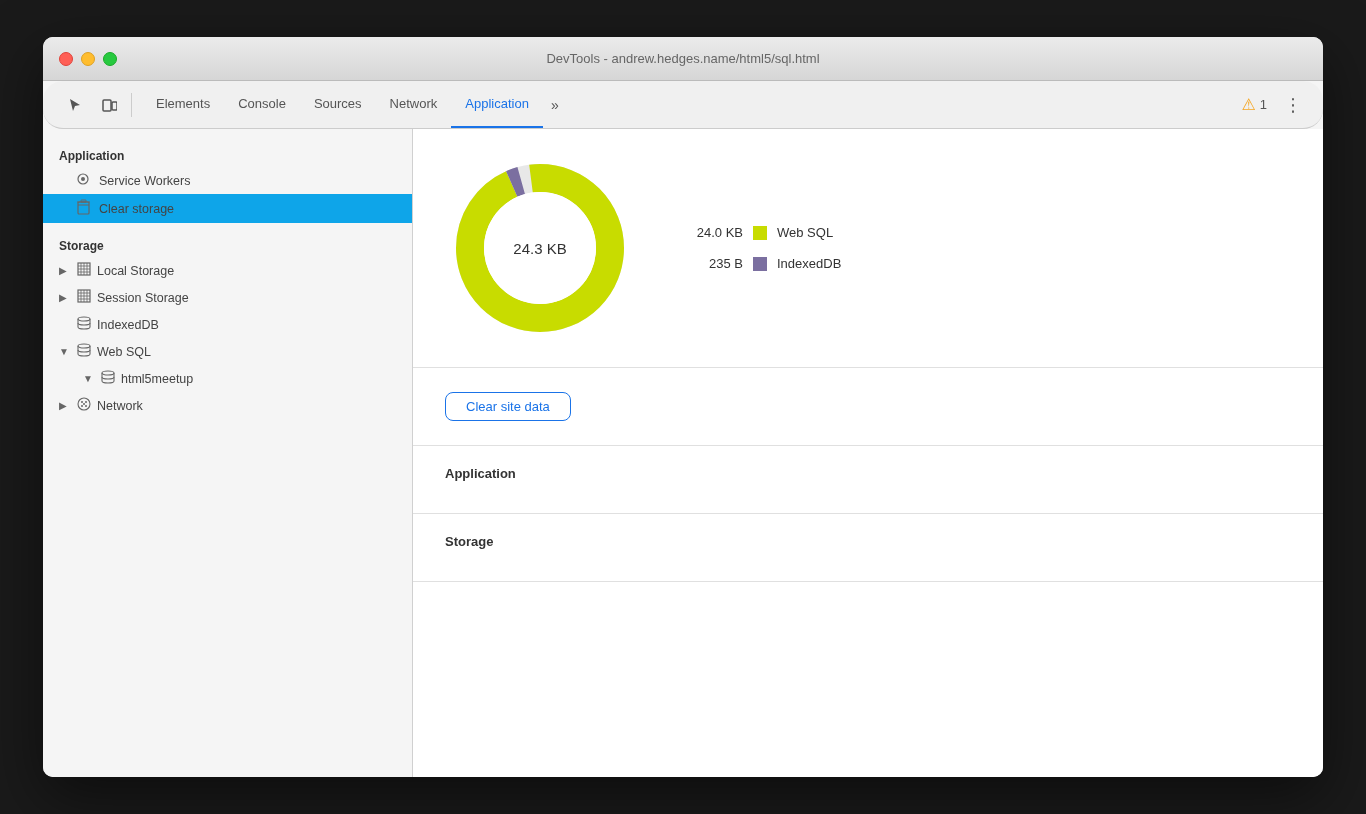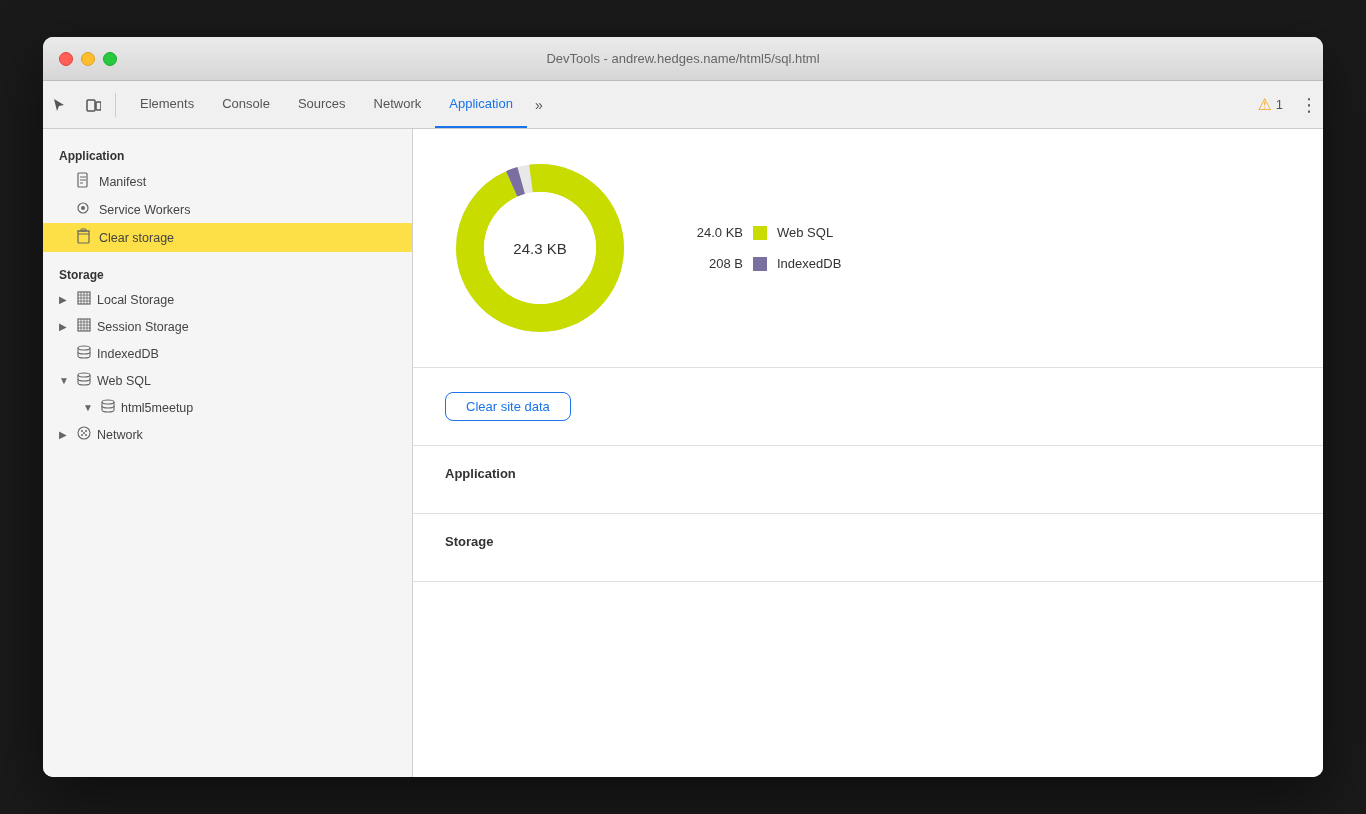--- a/index.html
+++ b/index.html
@@ -58,10 +58,11 @@
       height: 48px;
       display: flex;
       align-items: center;
-      padding: 0 0;
+      padding: 0 16px;
       border-bottom: 1px solid #ccc;
       flex-shrink: 0;
       gap: 2px;
+      border-radius: 20px;
     }
     .toolbar-icon-btn {
       width: 32px;

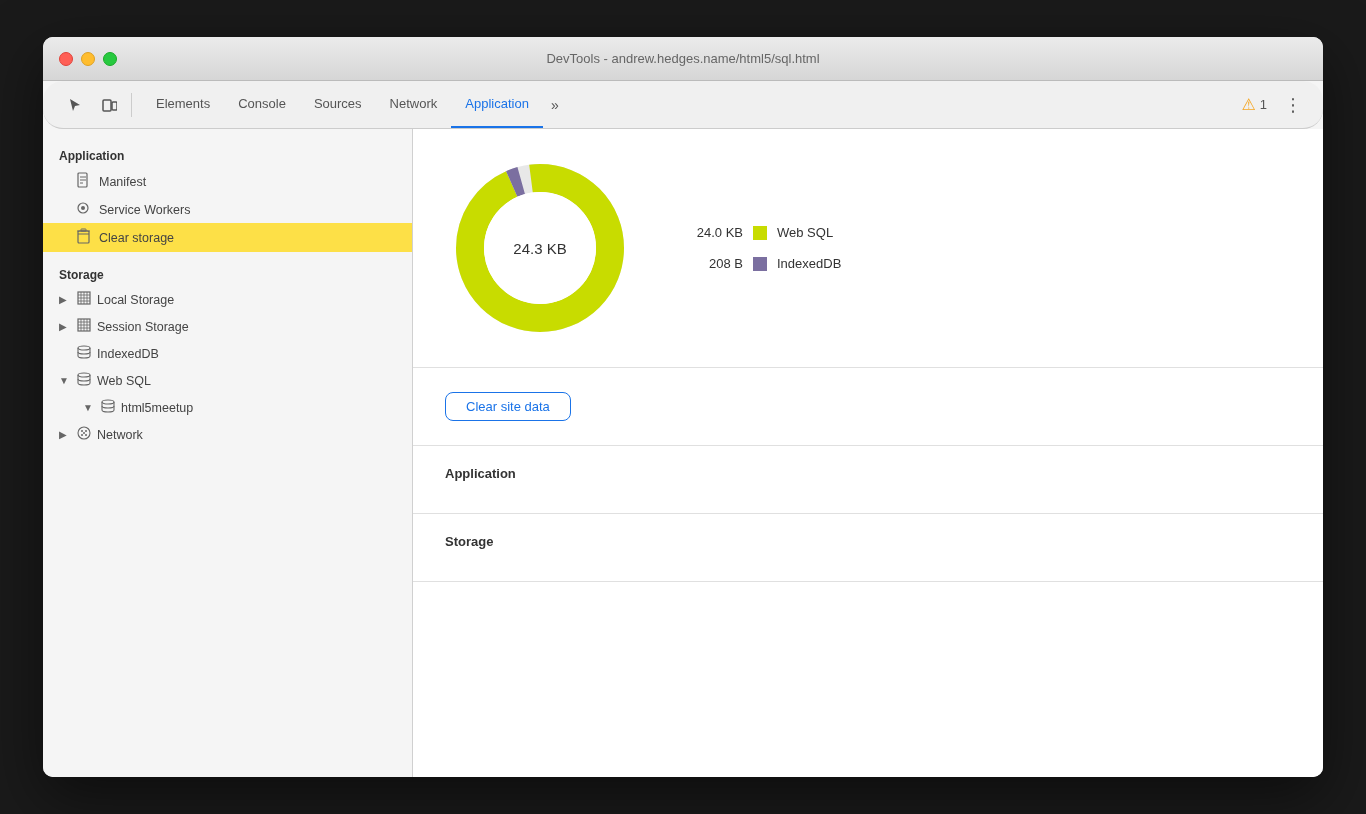--- a/index.html
+++ b/index.html
@@ -329,17 +329,6 @@
         <div class="sidebar-section-label">Application</div>
         <div class="sidebar-item">
           <span class="sidebar-item-icon">
-            <svg width="14" height="16" viewBox="0 0 14 16" fill="none">
-                <rect x="2" y="1" width="9" height="14" rx="1" stroke="#666" stroke-width="1.2" fill="none"></rect>
-                <line x1="4" y1="5" x2="10" y2="5" stroke="#666" stroke-width="1"></line>
-                <line x1="4" y1="8" x2="10" y2="8" stroke="#666" stroke-width="1"></line>
-                <line x1="4" y1="11" x2="7" y2="11" stroke="#666" stroke-width="1"></line>
-              </svg>
-          </span>
-          <span class="sidebar-item-label">Manifest</span>
-        </div>
-        <div class="sidebar-item">
-          <span class="sidebar-item-icon">
             <svg width="14" height="14" viewBox="0 0 14 14" fill="none">
                 <circle cx="7" cy="7" r="5" stroke="#666" stroke-width="1.2" fill="none"></circle>
                 <circle cx="7" cy="7" r="2" fill="#666"></circle>

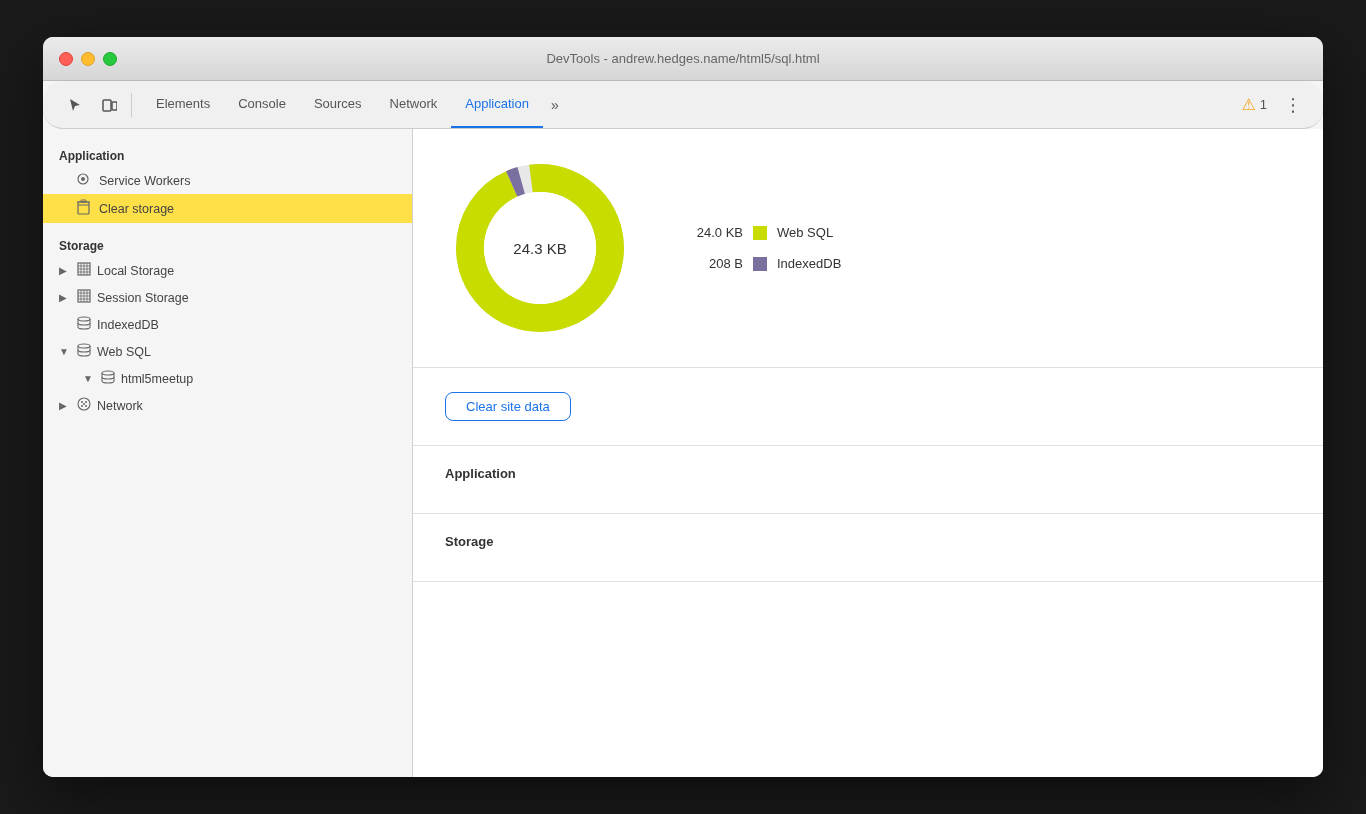--- a/index.html
+++ b/index.html
@@ -171,7 +171,7 @@
       color: #444;
       cursor: pointer;
     }
-    .sidebar-item.selected { background: #fde047; }
+    .sidebar-item.selected { background: #0ea5e9; }
     .sidebar-item-icon { font-size: 13px; color: #666; width: 16px; text-align: center; }
     .sidebar-item-label { font-size: 12.5px; }
     .sidebar-section { margin-bottom: 8px; }

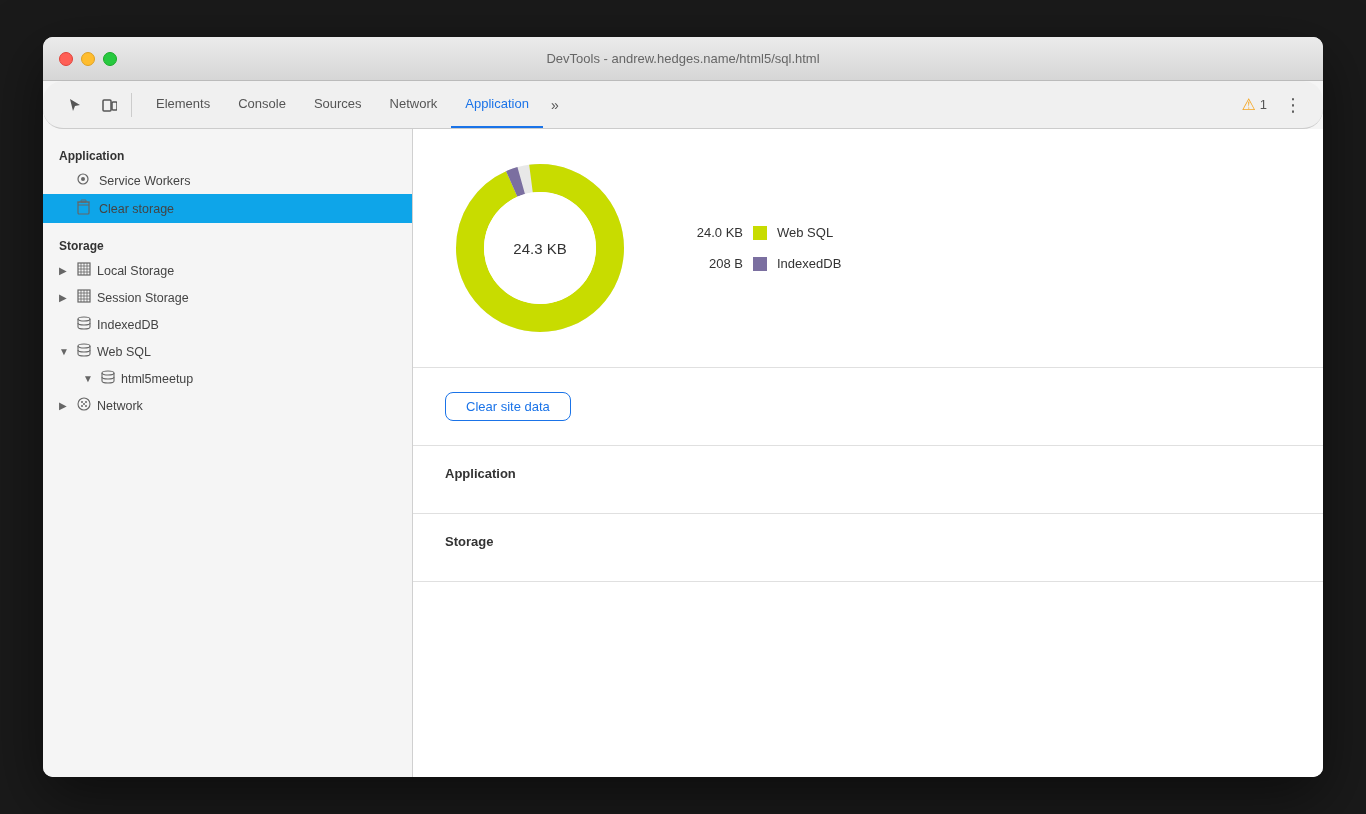--- a/index.html
+++ b/index.html
@@ -462,7 +462,7 @@
             <span class="legend-name">Web SQL</span>
           </div>
           <div class="legend-item">
-            <span class="legend-value">208 B</span>
+            <span class="legend-value">235 B</span>
             <div class="legend-color" style="background:#7b6fa0;"></div>
             <span class="legend-name">IndexedDB</span>
           </div>

